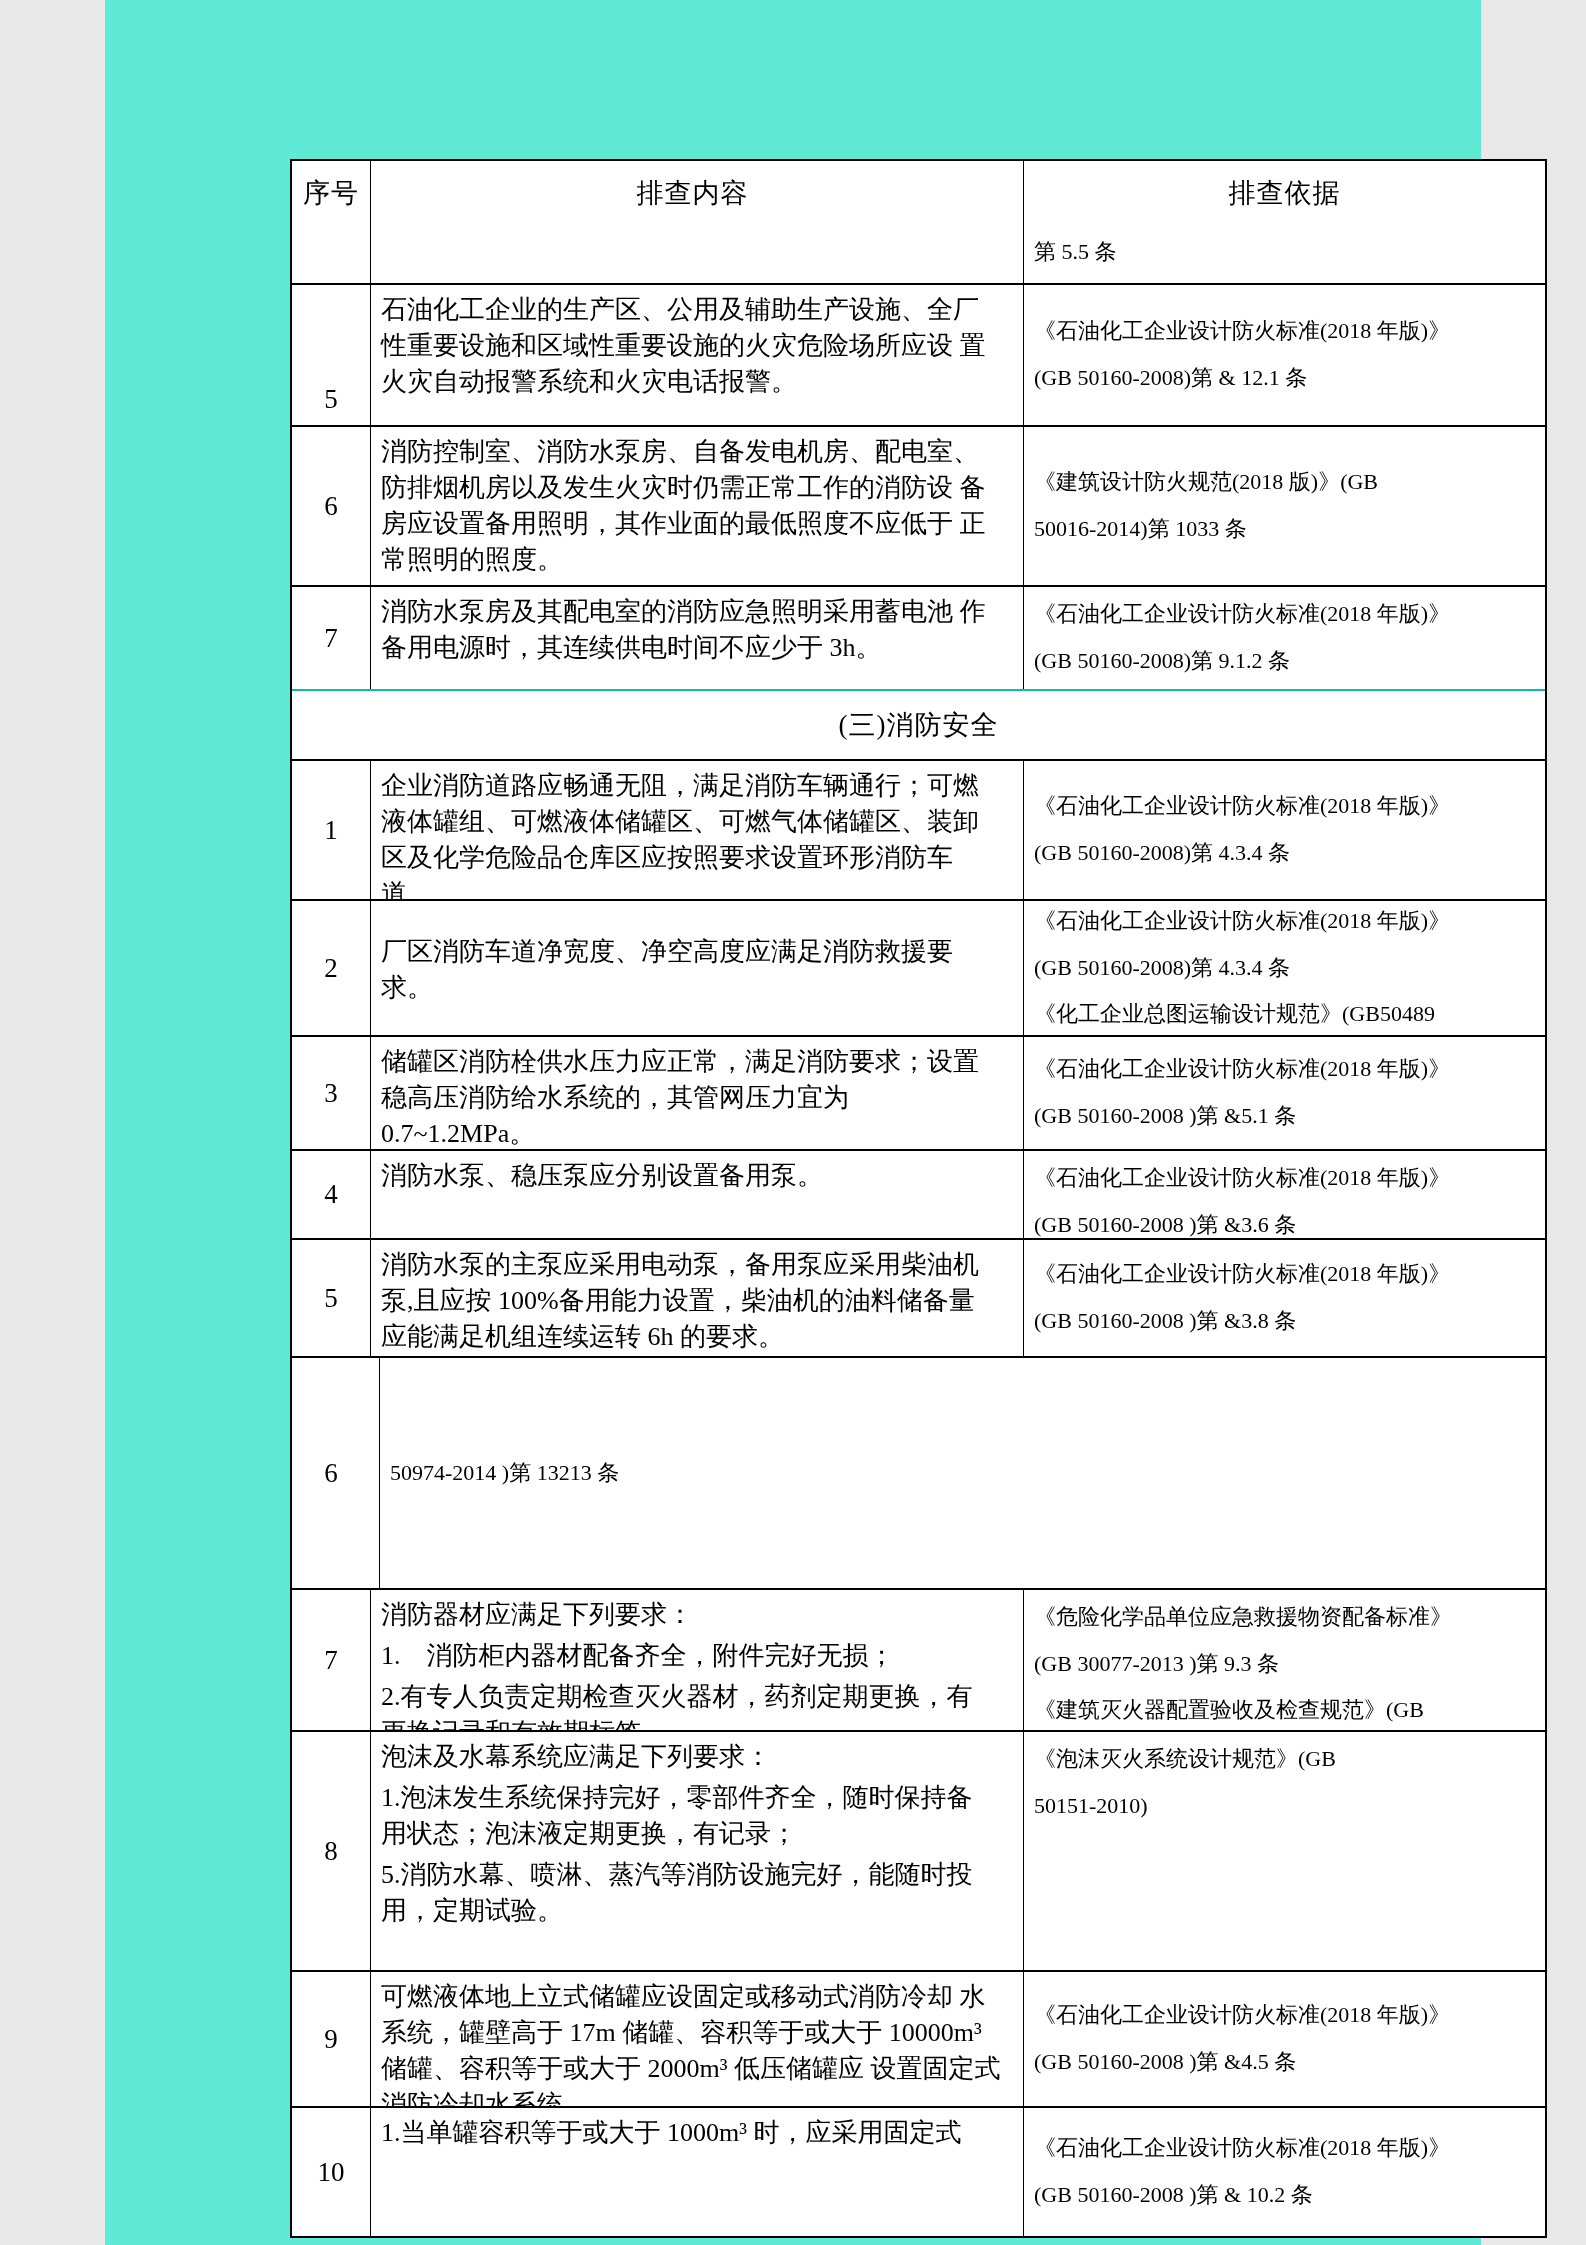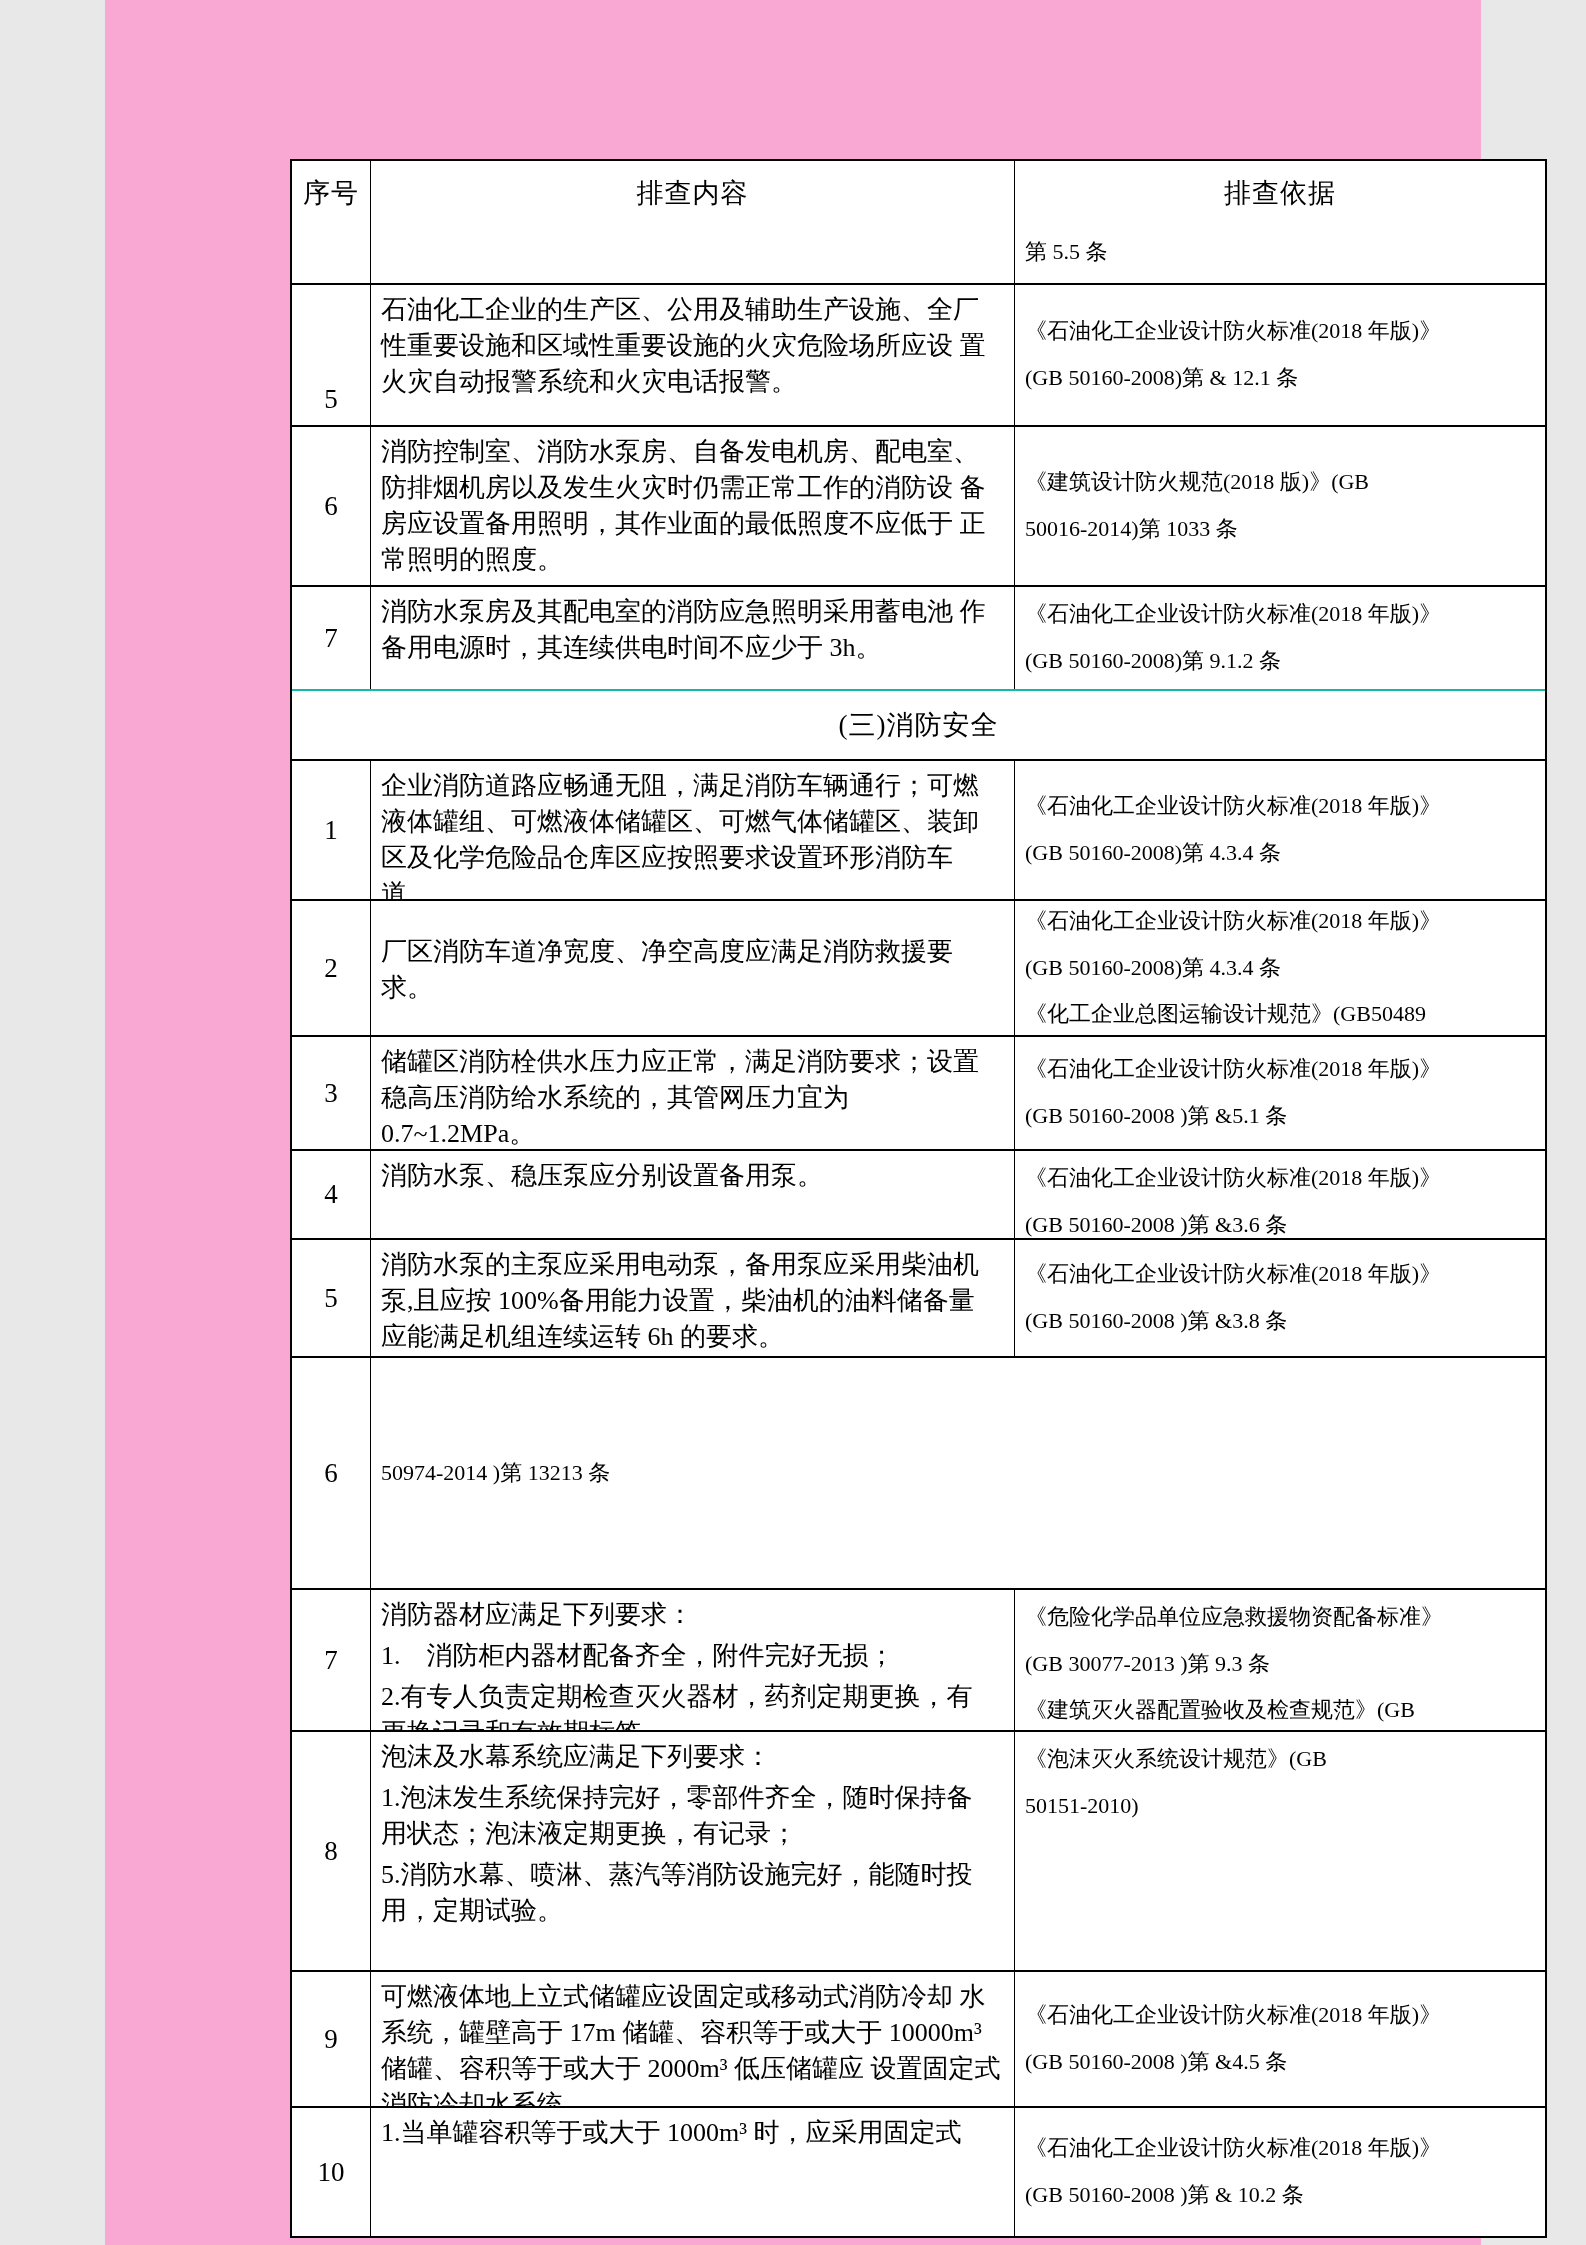--- a/index.html
+++ b/index.html
@@ -7,7 +7,7 @@
     position:relative;
     width:1376px; height:2245px;
     margin:0 auto;
-    background:#f9a8d4;
+    background:#5eead4;
     font-family:"Liberation Serif","DejaVu Serif",serif;
     color:#000000;
   }

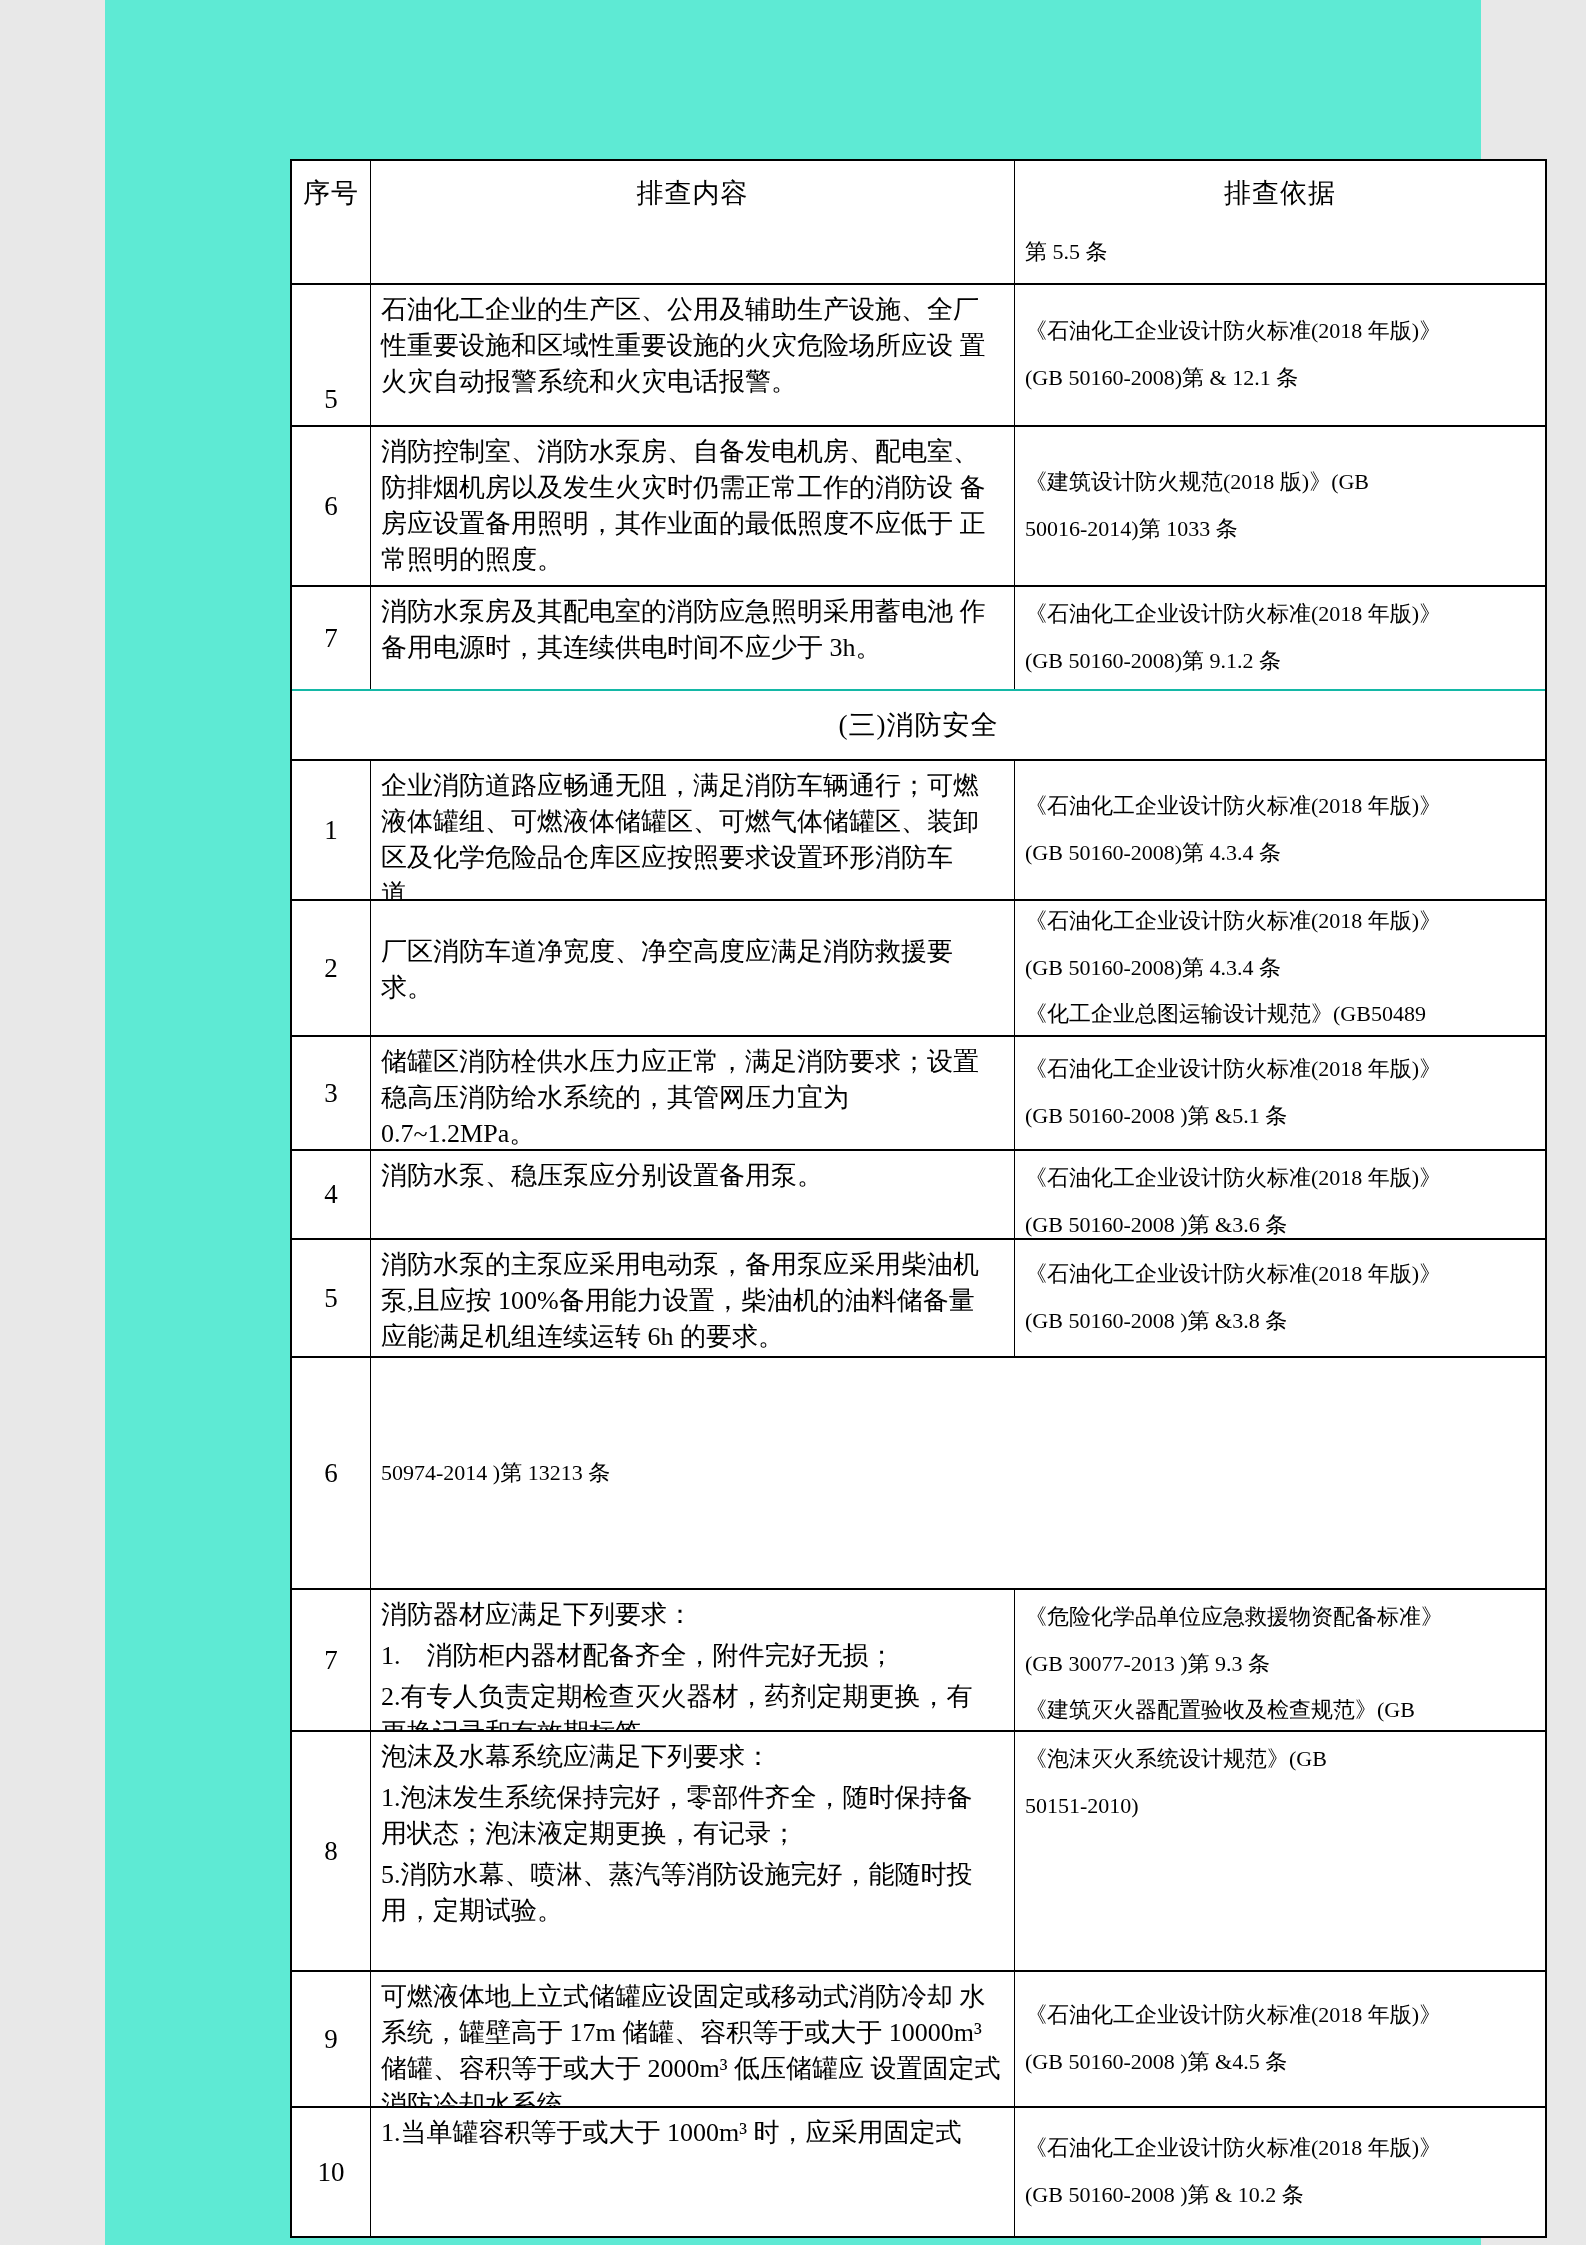--- a/index.html
+++ b/index.html
@@ -31,7 +31,7 @@
   .c1 { flex:0 0 78px; display:flex; align-items:center; justify-content:center;
         font-size:27px; }
   .c2 { flex:0 0 644px; }
-  .c3 { flex:1; }
+  .c3 { flex:1;margin-left:9px; }
   .thead { height:64px; }
   .thead .td { display:flex; align-items:center; justify-content:center;
                font-size:27px; letter-spacing:1px; }

